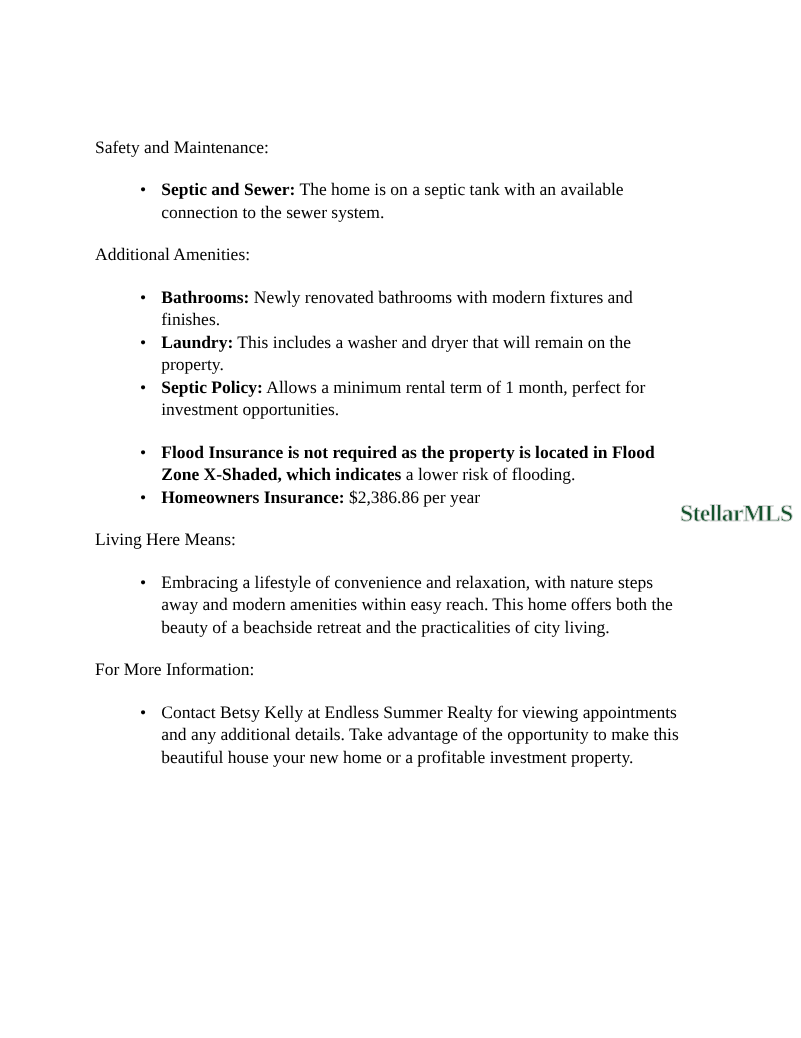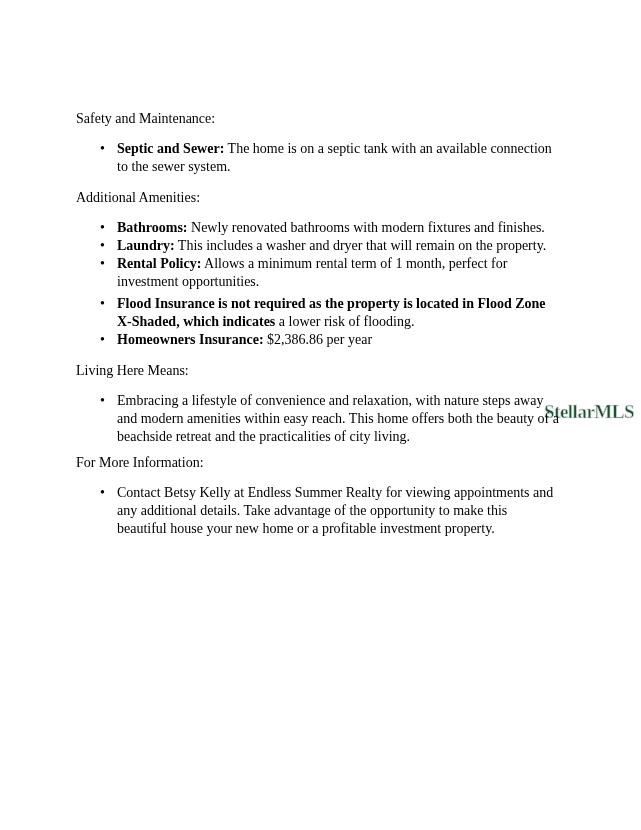--- a/index.html
+++ b/index.html
@@ -29,7 +29,7 @@
   .doc-section:first-child .heading { margin-top: 0; }
   .doc-section:last-child .heading { margin-top: 8px; }
   .bullets {
-    margin: 4px;
+    margin: 16px;
     padding: 0;
     list-style: none;
   }

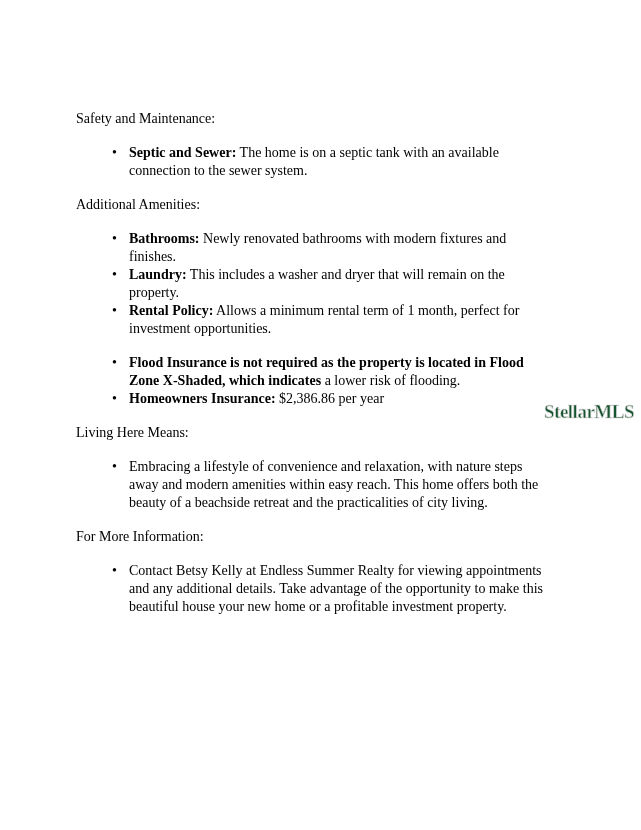--- a/index.html
+++ b/index.html
@@ -78,7 +78,7 @@
 
   <li class="bullet-item"><span class="bold-lead">Laundry:</span><span class="bullet-text"> This includes a washer and dryer that will remain on the property.</span></li>
 
-  <li class="bullet-item"><span class="bold-lead">Rental Policy:</span><span class="bullet-text"> Allows a minimum rental term of 1 month, perfect for investment opportunities.</span></li>
+  <li class="bullet-item"><span class="bold-lead">Septic Policy:</span><span class="bullet-text"> Allows a minimum rental term of 1 month, perfect for investment opportunities.</span></li>
 </ul>
   </section>
 

